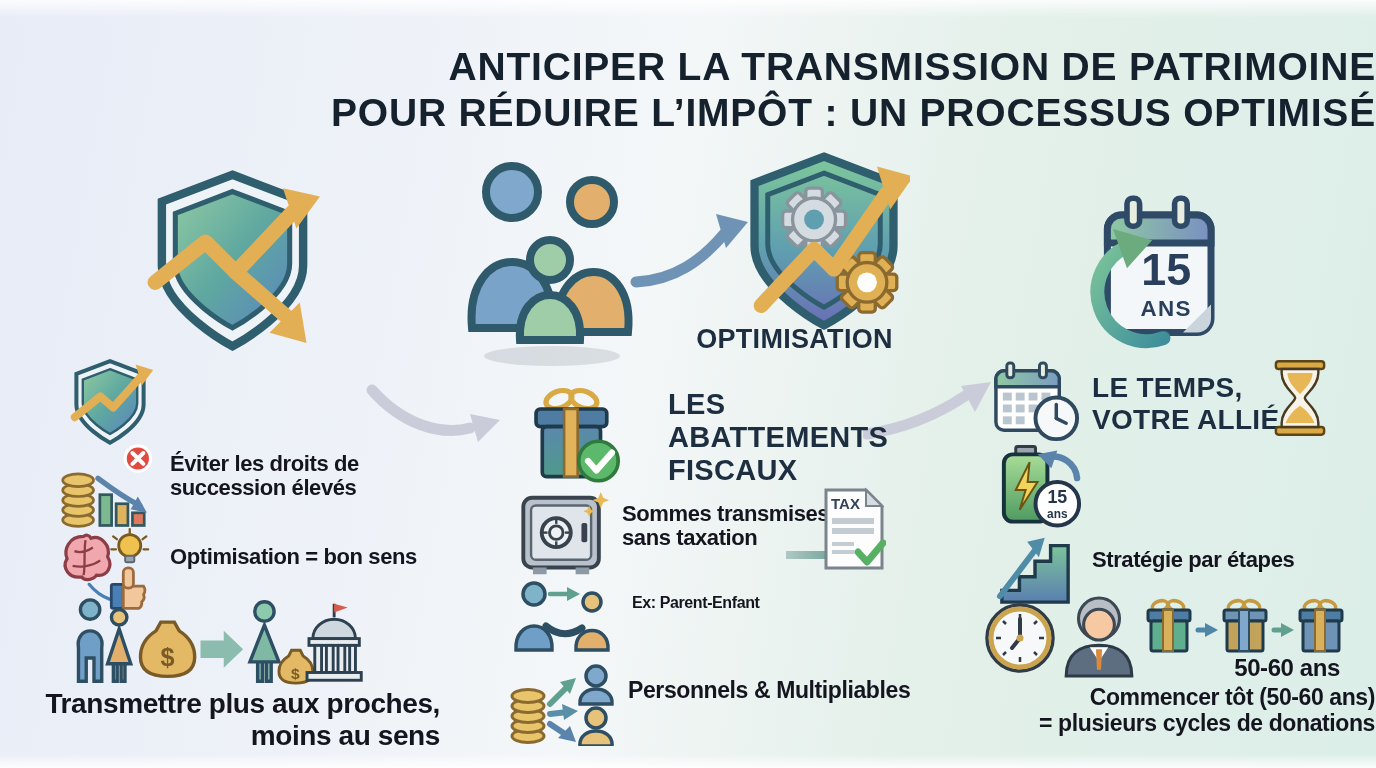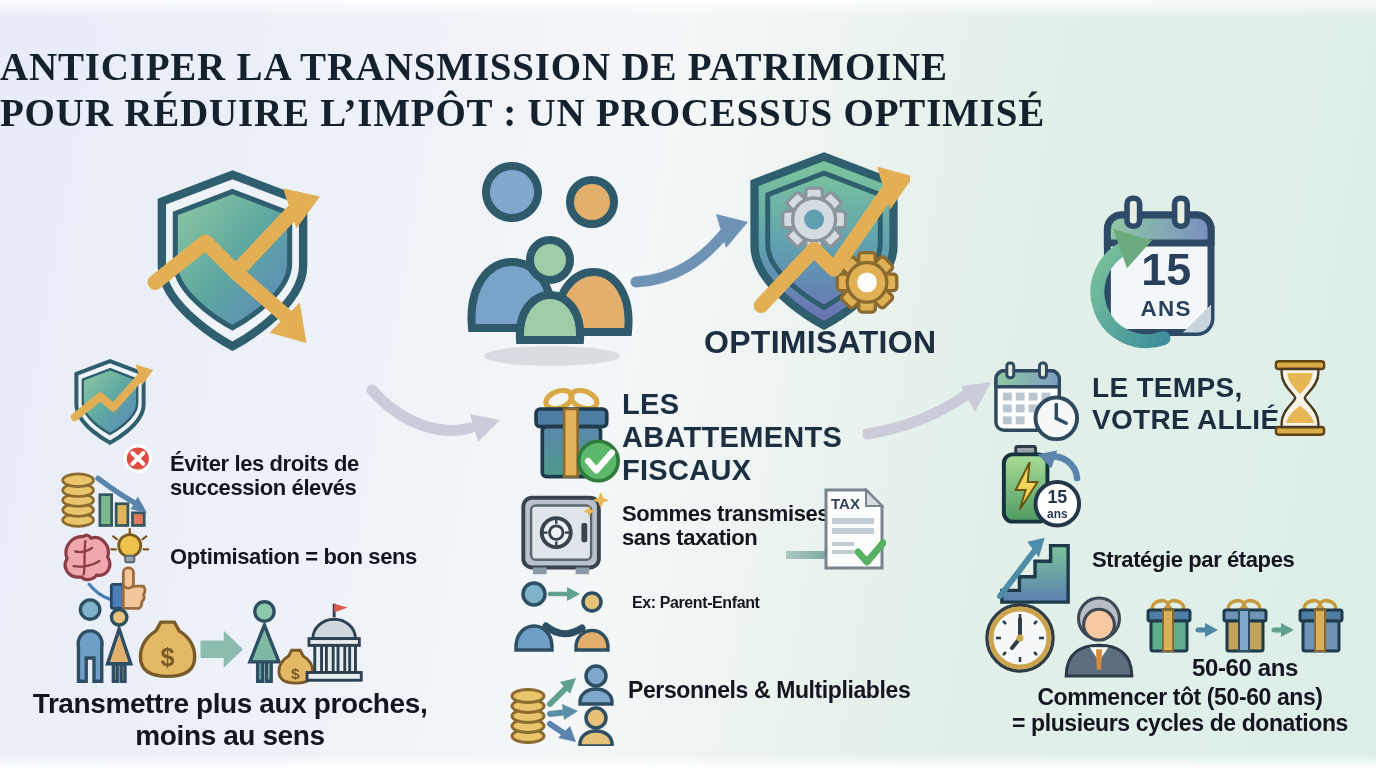--- a/index.html
+++ b/index.html
@@ -11,8 +11,8 @@
   .stage::after{content:"";position:absolute;left:0;bottom:0;right:0;height:14px;
     background:linear-gradient(0deg,rgba(255,255,255,.9),rgba(255,255,255,0));}
   .abs{position:absolute;}
-  .title{position:absolute;top:44px;left:0;right:0;text-align:left;
-    font-size:39px;font-weight:800;color:#15222e;letter-spacing:.8px;line-height:1.18;font-family:Liberation Serif, serif;}
+  .title{position:absolute;top:44px;left:0;right:0;text-align:right;
+    font-size:39px;font-weight:800;color:#15222e;letter-spacing:.8px;line-height:1.18;}
   .heading{font-weight:800;color:#1c2e40;letter-spacing:.3px;line-height:1.14;}
   .item-text{font-weight:700;color:#15151f;letter-spacing:-.4px;line-height:1.1;}
   .caption{font-weight:700;color:#15151f;letter-spacing:-.4px;line-height:1.15;text-align:center;}

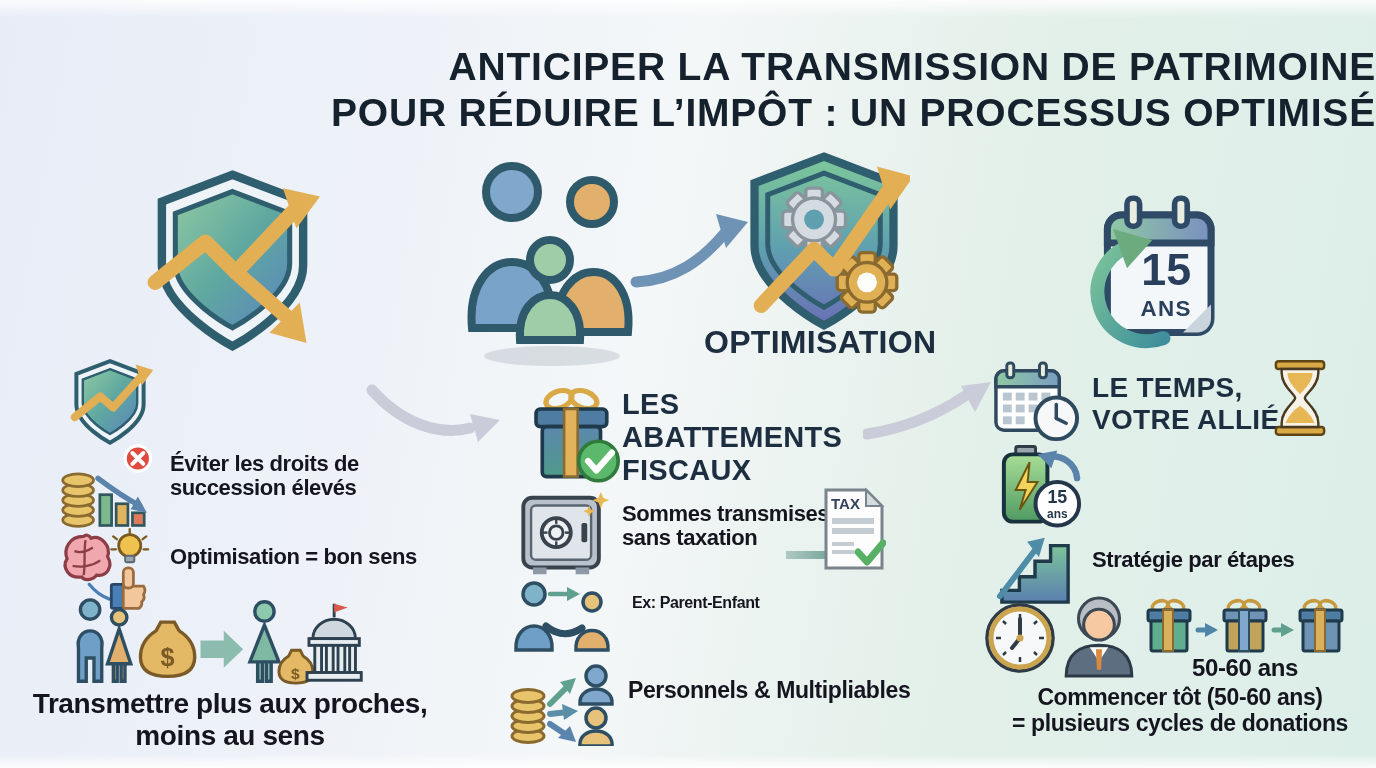--- a/index.html
+++ b/index.html
@@ -95,7 +95,7 @@
     <polygon points="82,10 104,16 90,36" fill="#e3af55"></polygon>
   </svg>
 
-  <div class="abs heading" style="left:704px;top:324px;width:275px;text-align:left;font-size:32px">
+  <div class="abs heading" style="left:657px;top:324px;width:275px;text-align:center;font-size:27px">
     <div>OPTIMISATION</div>
   </div>
 

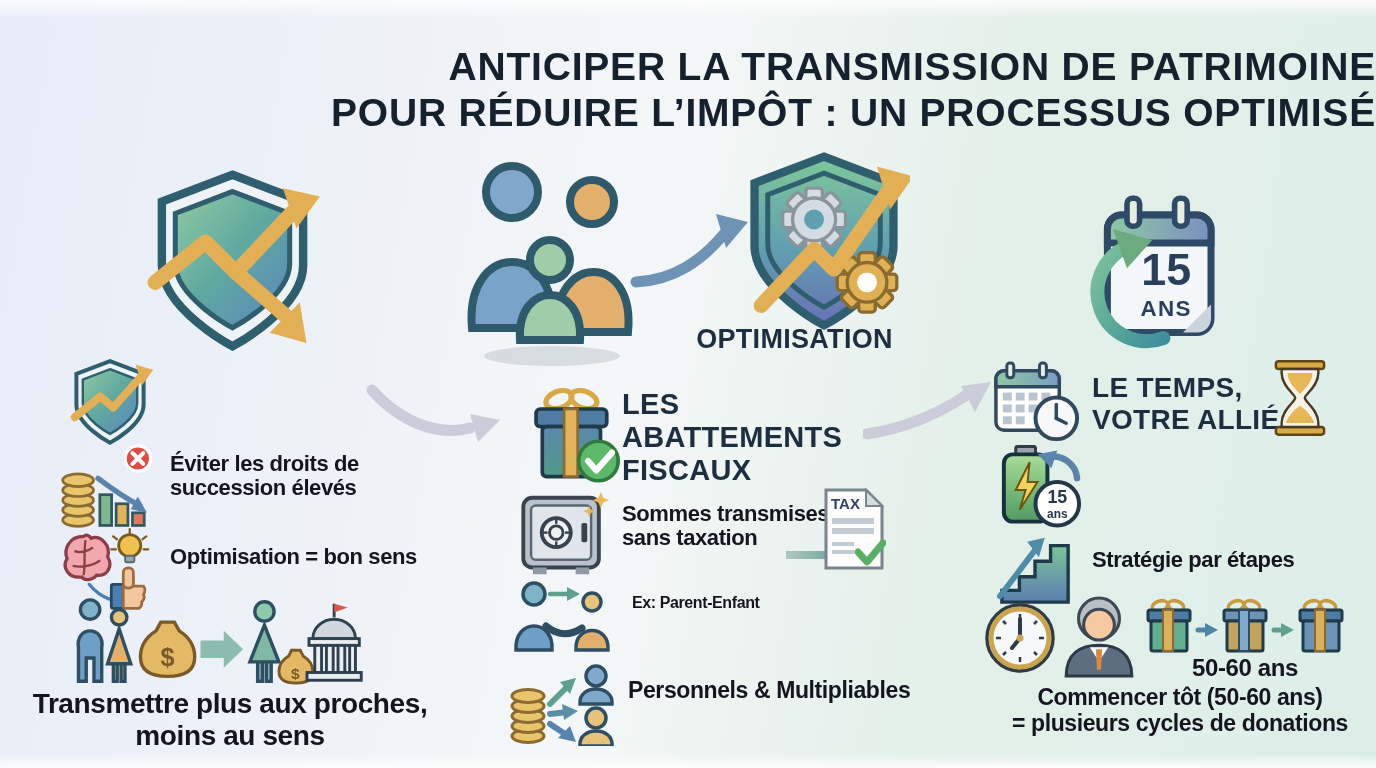--- a/index.html
+++ b/index.html
@@ -232,7 +232,7 @@
     <circle cx="76" cy="74" r="19" fill="#5cb86a" stroke="#2f7a3c" stroke-width="3.5"></circle>
     <path d="M66 74 l8 9 l15 -17" fill="none" stroke="#fff" stroke-width="6" stroke-linecap="round" stroke-linejoin="round"></path>
   </svg>
-  <div class="abs heading" style="left:622px;top:388px;width:245px;font-size:29px">LES ABATTEMENTS FISCAUX</div>
+  <div class="abs heading" style="left:668px;top:388px;width:245px;font-size:29px">LES ABATTEMENTS FISCAUX</div>
 
   <svg class="abs" style="left:514px;top:490px" width="100" height="92" viewBox="0 0 100 95">
     <rect x="8" y="8" width="78" height="72" rx="9" fill="#b9c2cc" stroke="#39434e" stroke-width="4"></rect>

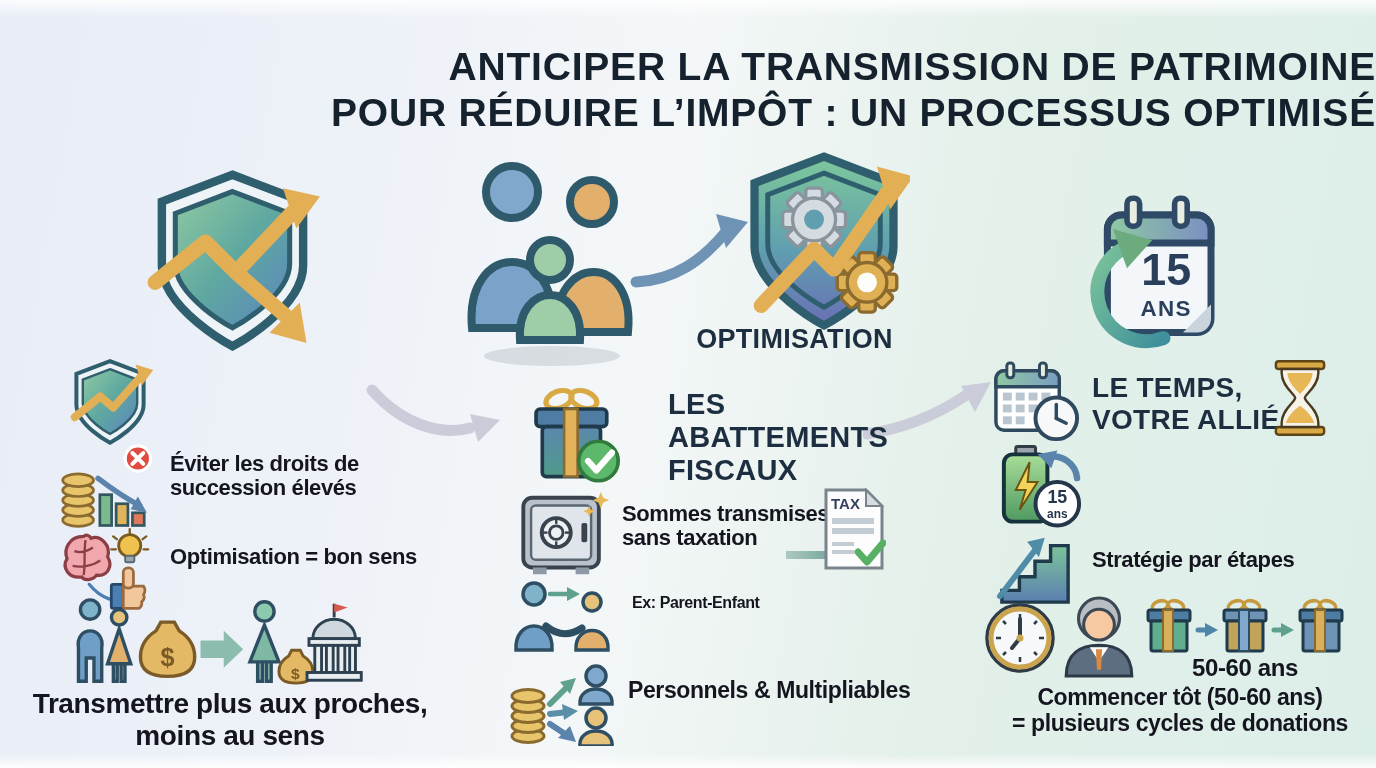--- a/index.html
+++ b/index.html
@@ -15,7 +15,7 @@
     font-size:39px;font-weight:800;color:#15222e;letter-spacing:.8px;line-height:1.18;}
   .heading{font-weight:800;color:#1c2e40;letter-spacing:.3px;line-height:1.14;}
   .item-text{font-weight:700;color:#15151f;letter-spacing:-.4px;line-height:1.1;}
-  .caption{font-weight:700;color:#15151f;letter-spacing:-.4px;line-height:1.15;text-align:center;}
+  .caption{font-weight:700;color:#15151f;letter-spacing:-.4px;line-height:1.15;text-align:right;}
   .sub-text{font-weight:500;color:#1d1d28;letter-spacing:-.4px;}
   svg{display:block;}
   svg text{font-family:"Liberation Sans","DejaVu Sans",sans-serif;}

